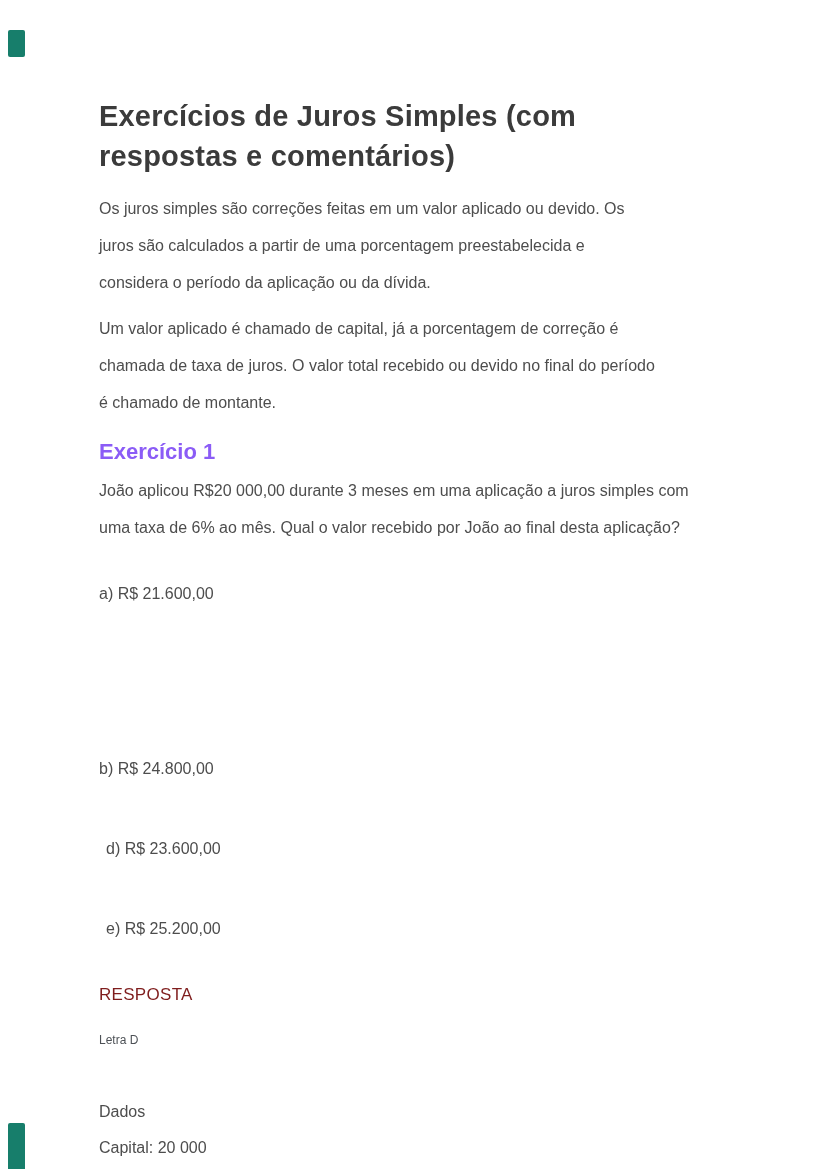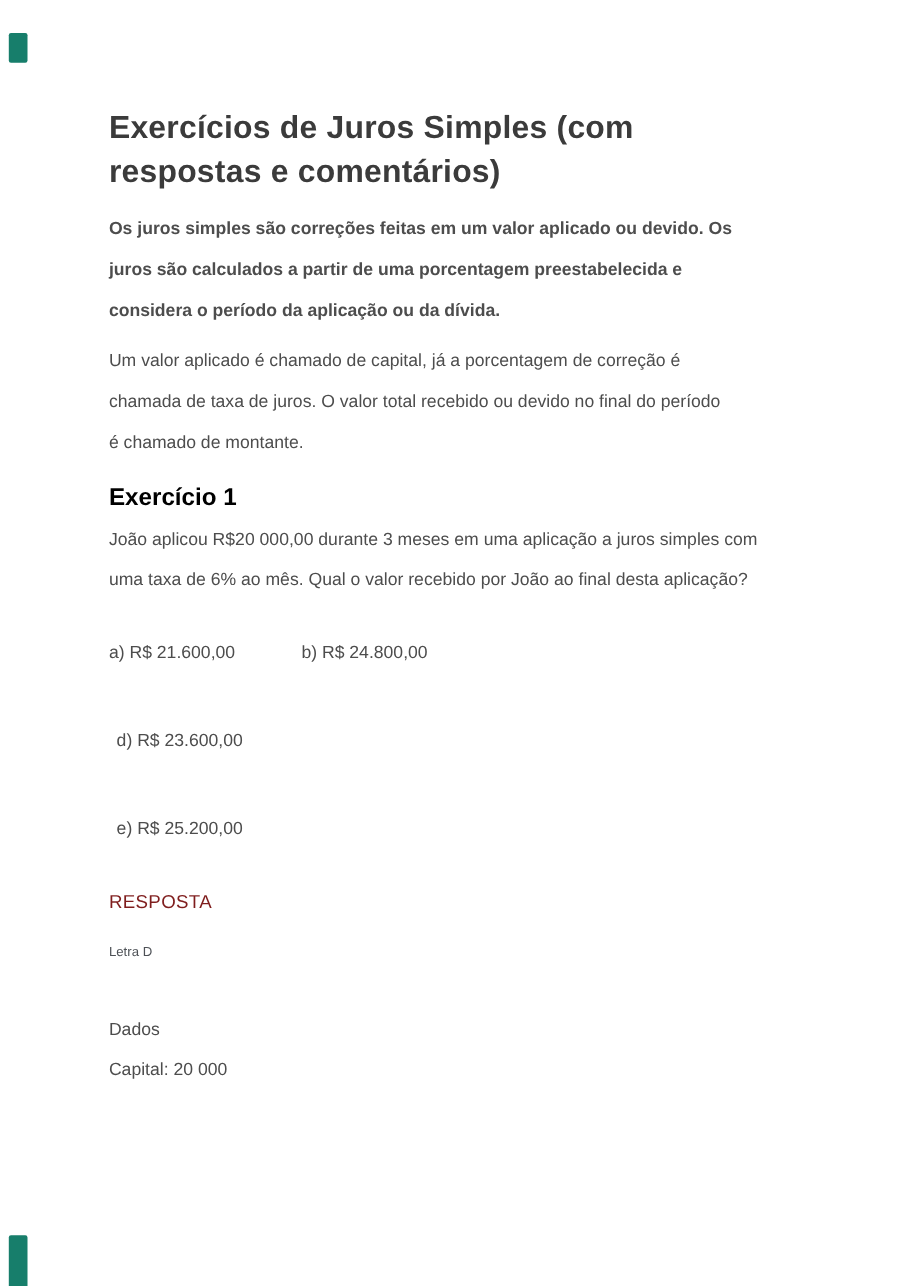--- a/index.html
+++ b/index.html
@@ -46,7 +46,7 @@
     color: #4d4d4d;
     white-space: pre-line;
   }
-  .p1 { margin-top: 14px; font-weight: bold; }
+  .p1 { margin-top: 14px; }
   .p2 { margin-top: 9px; }
   h2 {
     margin: 16px 0 0 0;

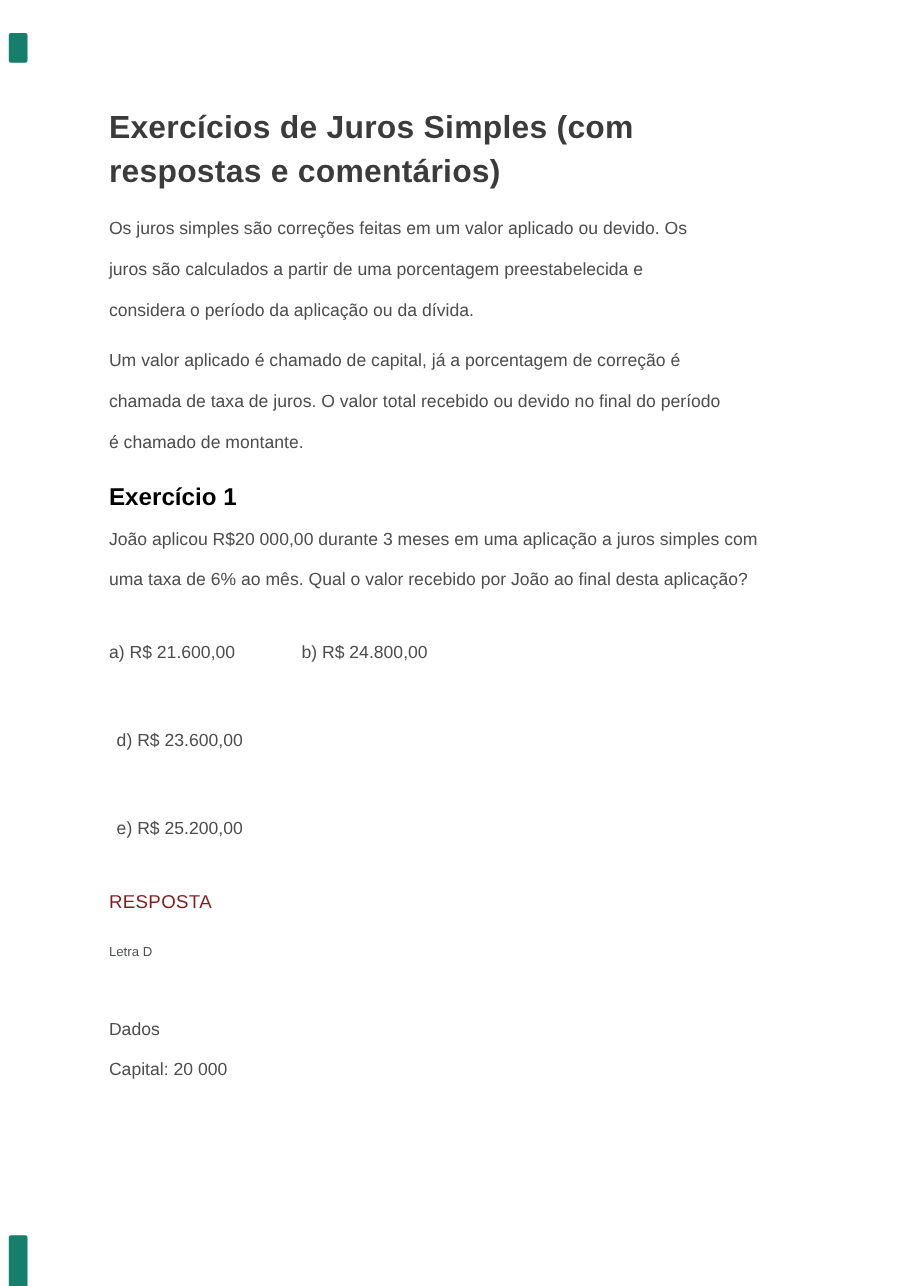--- a/index.html
+++ b/index.html
@@ -53,7 +53,7 @@
     font-size: 22px;
     line-height: 30px;
     font-weight: 700;
-    color: #000000;
+    color: #8b5cf6;
   }
   .question { margin-top: 5px; }
   .opt-row {

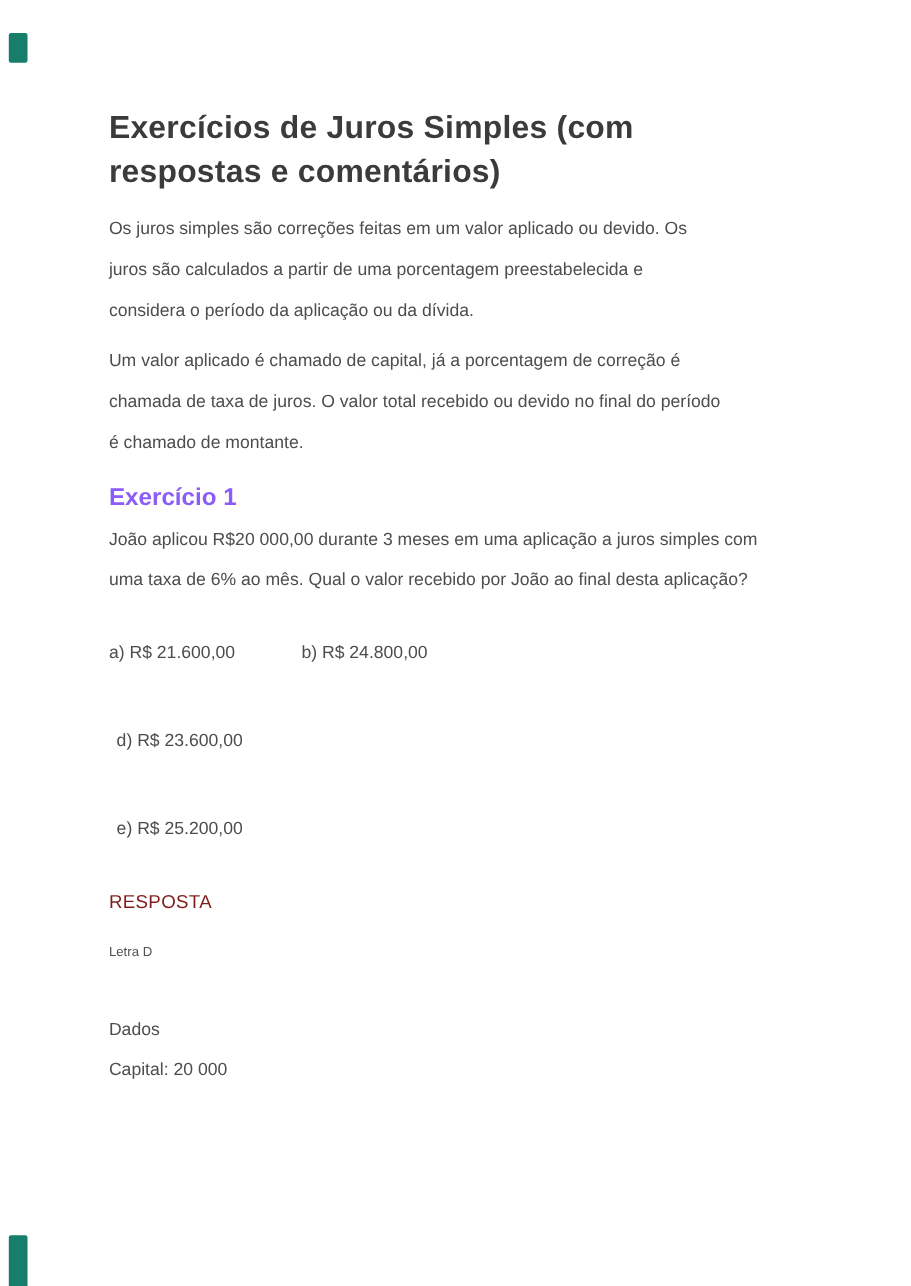--- a/index.html
+++ b/index.html
@@ -62,7 +62,7 @@
     line-height: 37px;
     color: #4d4d4d;
   }
-  .row-ab { margin-top: 29px; }
+  .row-ab { margin-top: 29px; flex-direction: column; }
   .row-cd { margin-top: 43px; }
   .row-e  { margin-top: 43px; }
   .indent { margin-left: 7px; }

